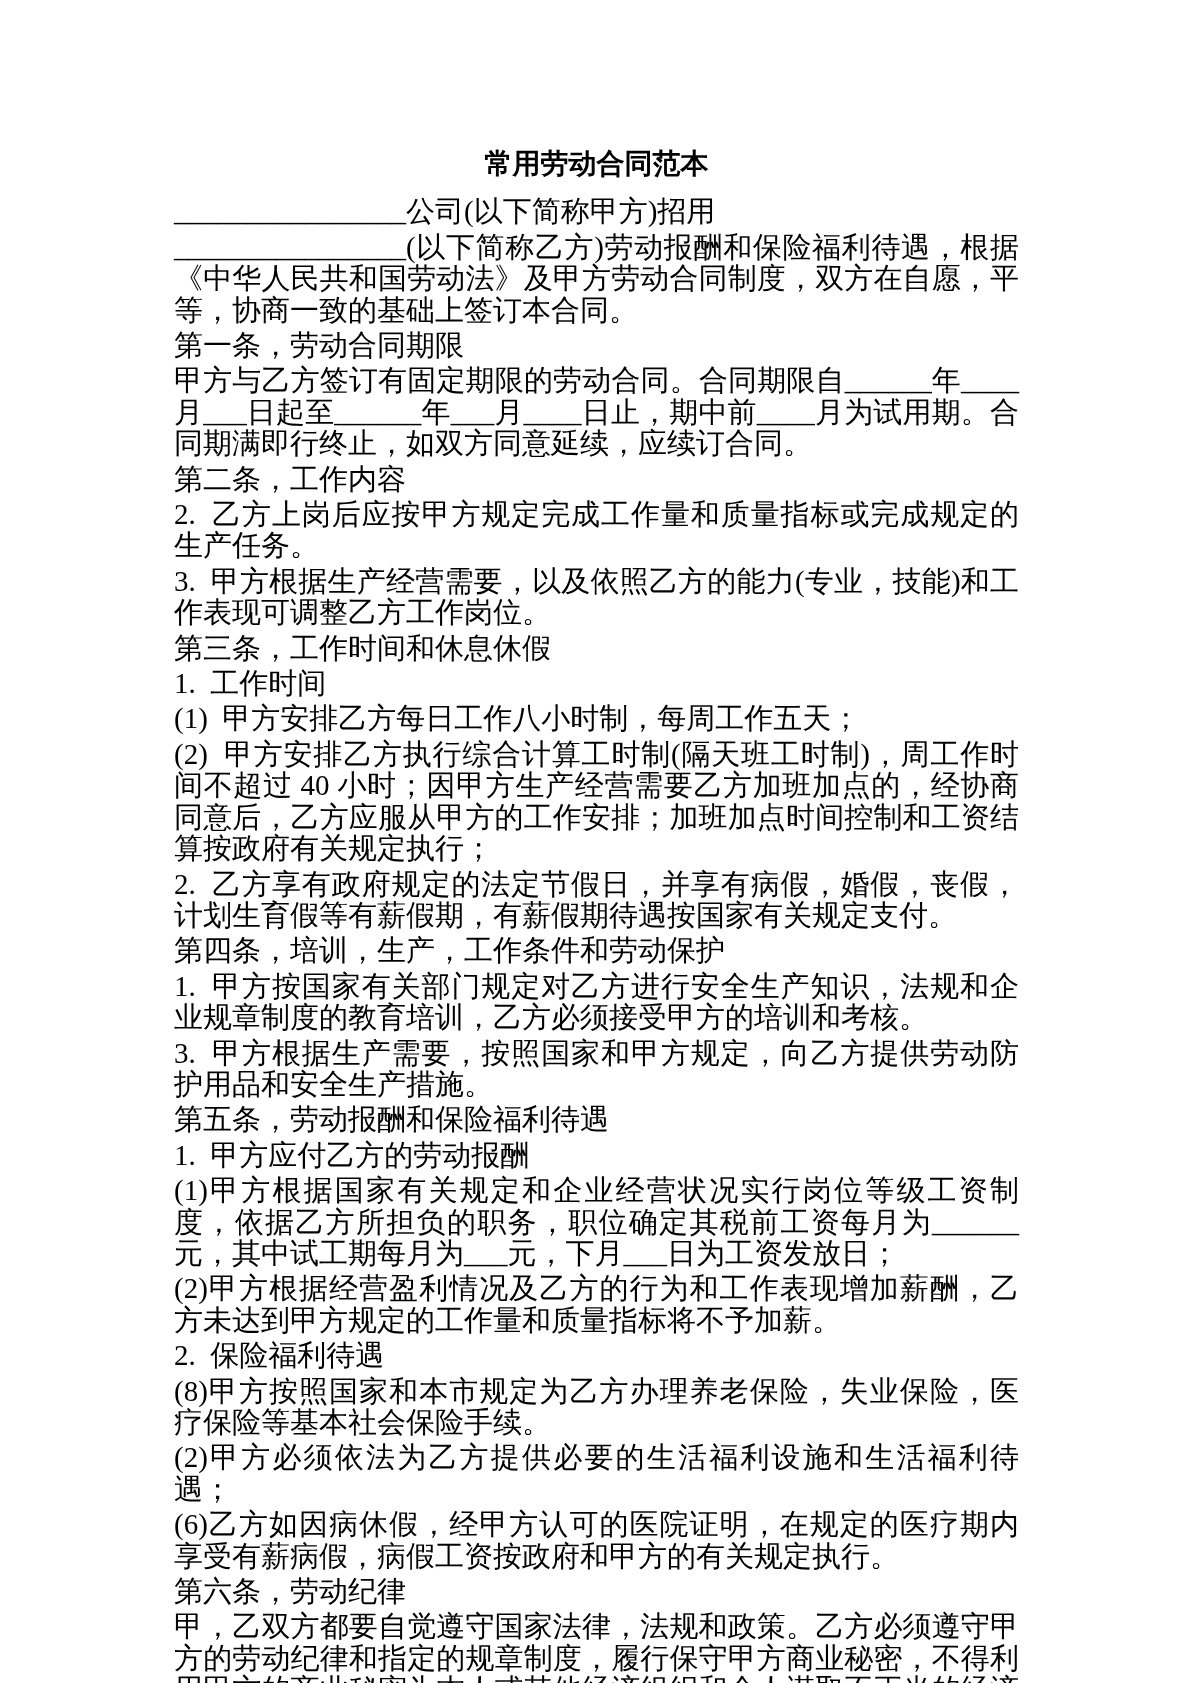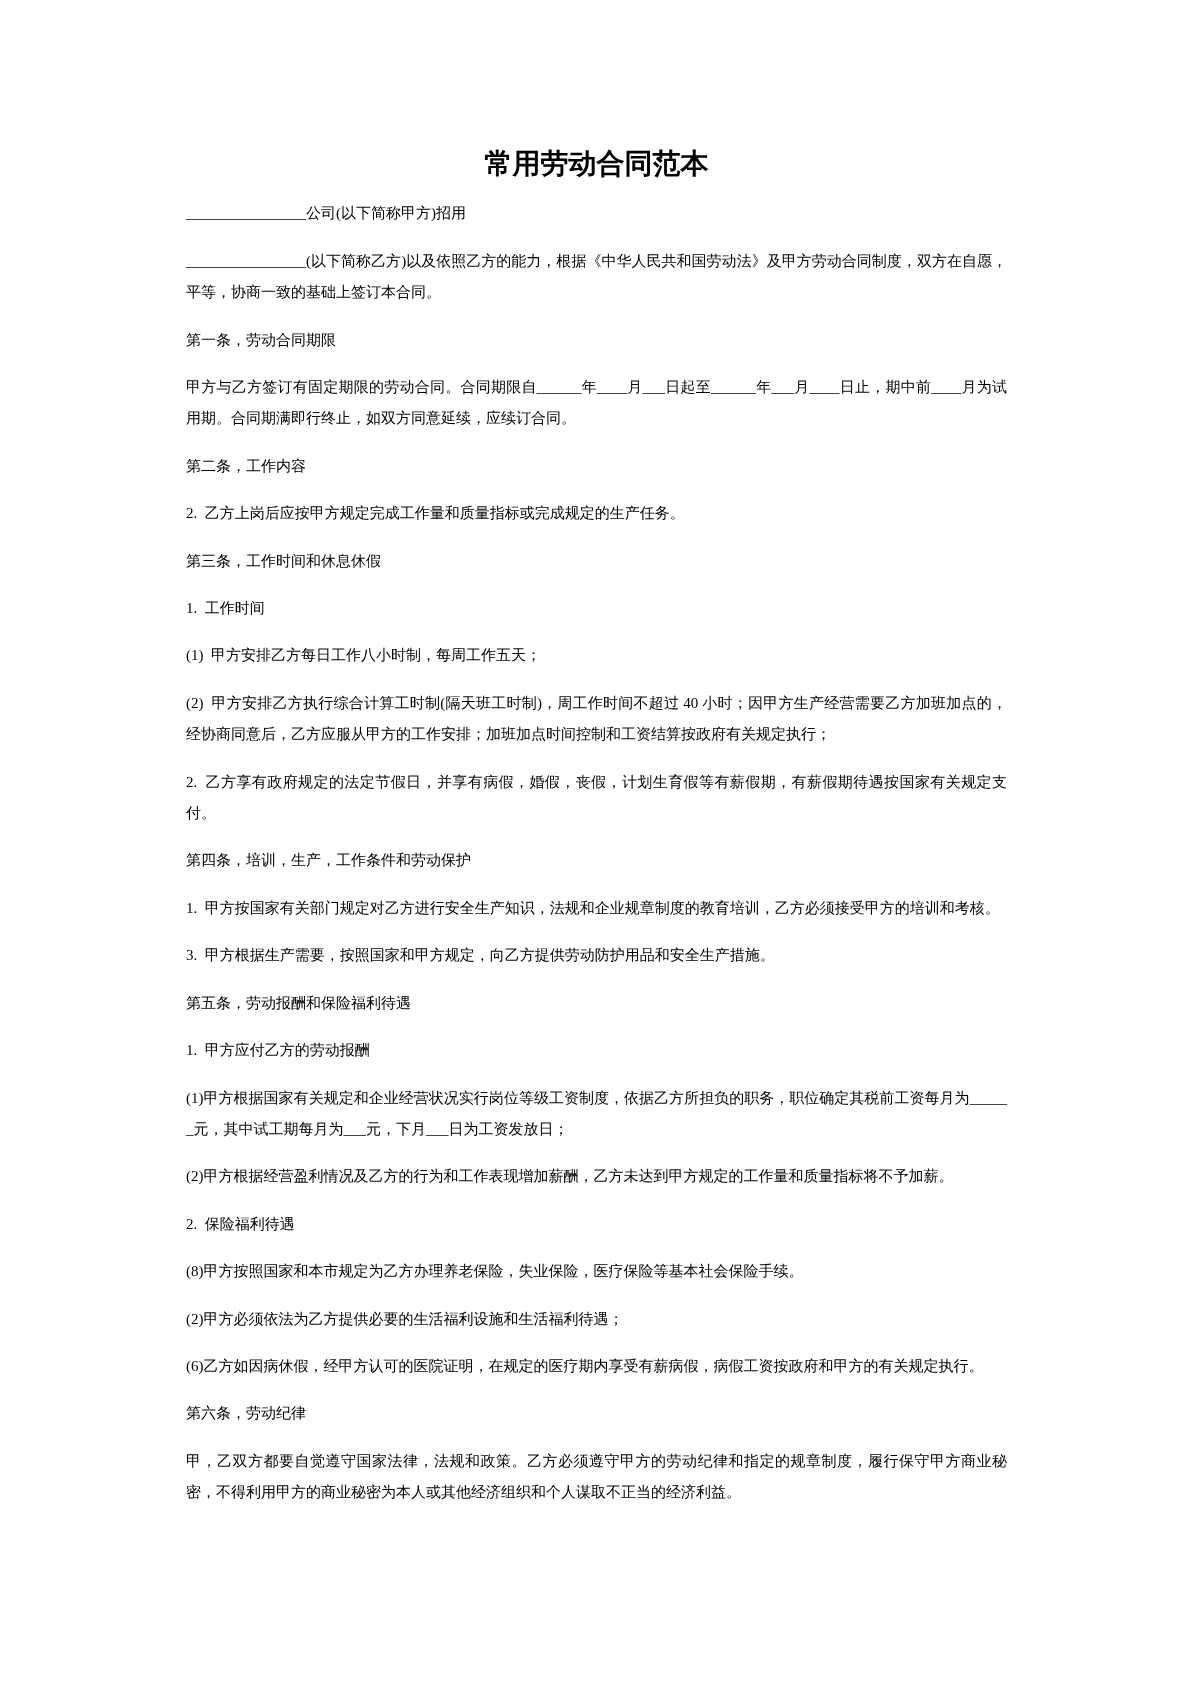--- a/index.html
+++ b/index.html
@@ -34,8 +34,8 @@
     width: 100%;
   }
   .para {
-    margin: 16px;
-    font-size: 15px;
+    margin: 4px;
+    font-size: 29px;
     line-height: 31.4px;
     text-align: justify;
     text-justify: inter-ideograph;

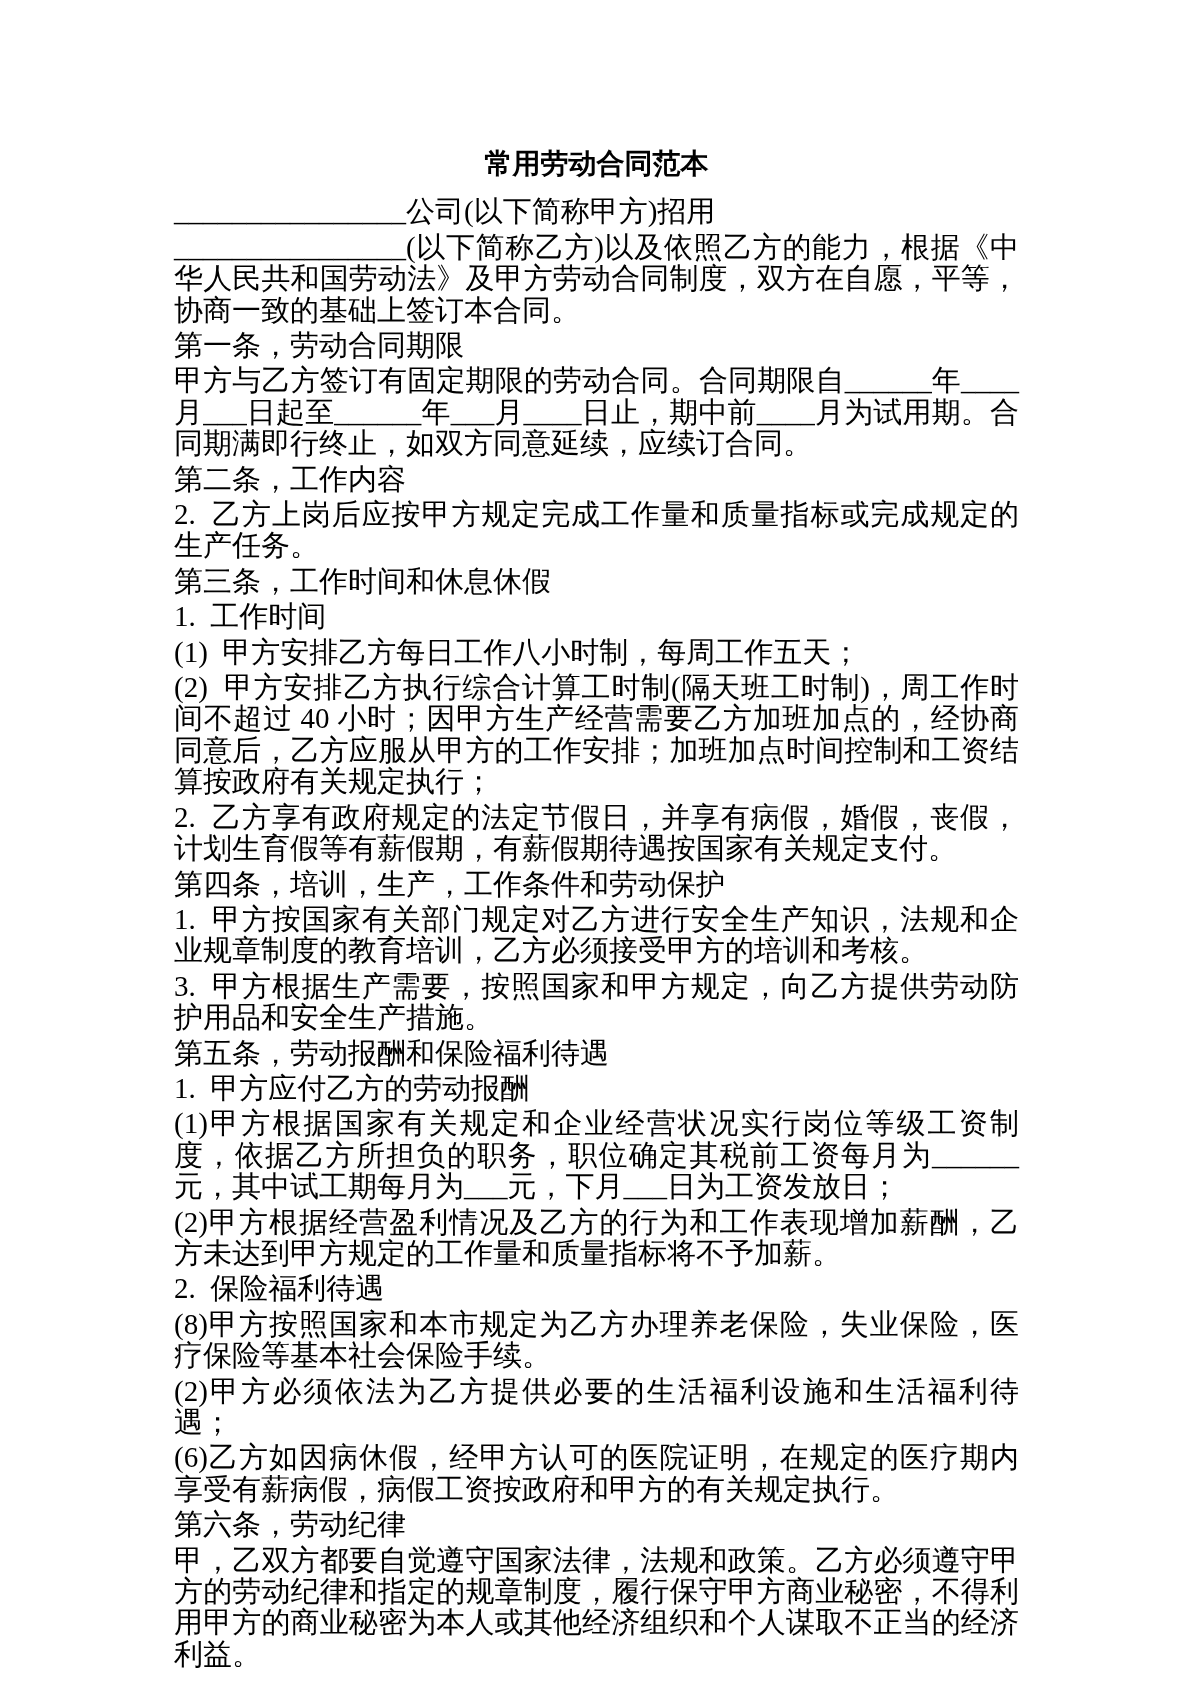--- a/index.html
+++ b/index.html
@@ -52,7 +52,7 @@
     <h1 class="title">常用劳动合同范本</h1>
     <div class="body-text">
         <p class="para">________________公司(以下简称甲方)招用</p>
-        <p class="para">________________(以下简称乙方)以及依照乙方的能力，根据《中华人民共和国劳动法》及甲方劳动合同制度，双方在自愿，平等，协商一致的基础上签订本合同。</p>
+        <p class="para">________________(以下简称乙方)劳动报酬和保险福利待遇，根据《中华人民共和国劳动法》及甲方劳动合同制度，双方在自愿，平等，协商一致的基础上签订本合同。</p>
         <p class="para">第一条，劳动合同期限</p>
         <p class="para">甲方与乙方签订有固定期限的劳动合同。合同期限自______年____月___日起至______年___月____日止，期中前____月为试用期。合同期满即行终止，如双方同意延续，应续订合同。</p>
         <p class="para">第二条，工作内容</p>

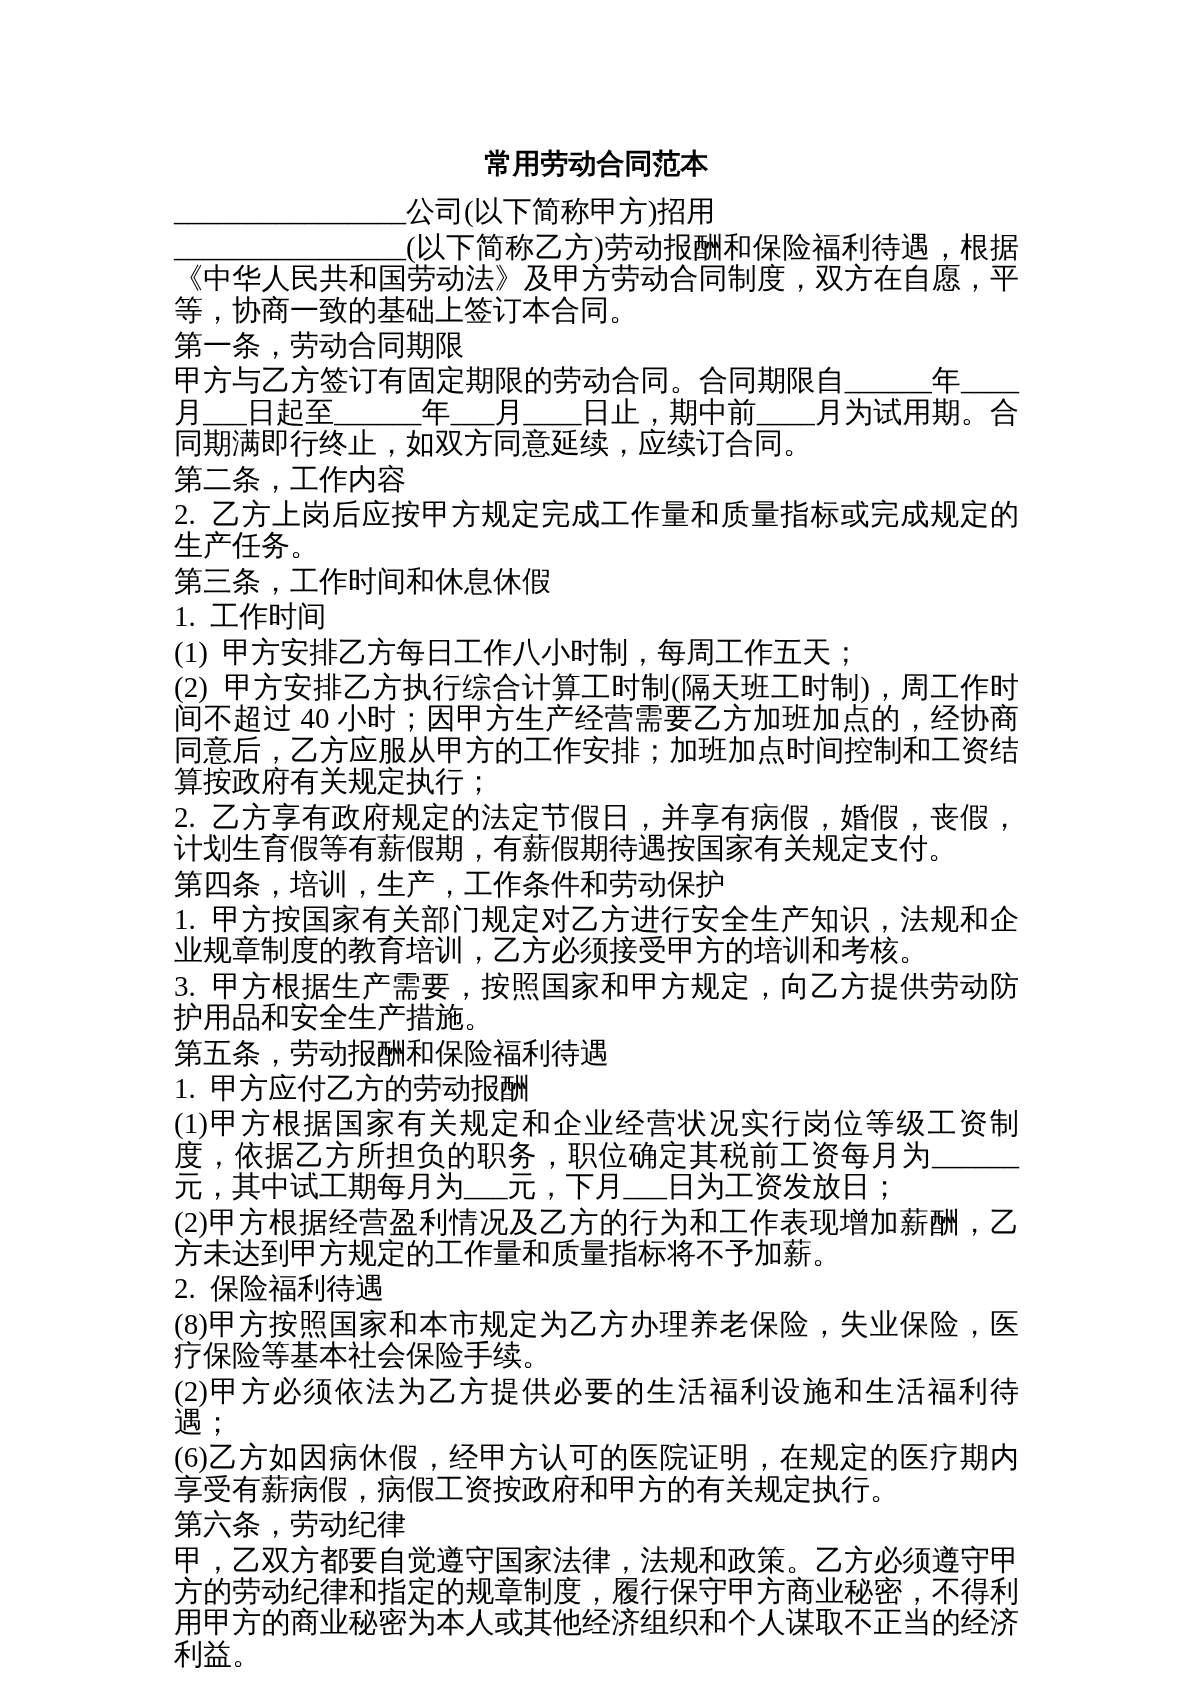--- a/index.html
+++ b/index.html
@@ -57,6 +57,7 @@
         <p class="para">甲方与乙方签订有固定期限的劳动合同。合同期限自______年____月___日起至______年___月____日止，期中前____月为试用期。合同期满即行终止，如双方同意延续，应续订合同。</p>
         <p class="para">第二条，工作内容</p>
         <p class="para">2.  乙方上岗后应按甲方规定完成工作量和质量指标或完成规定的生产任务。</p>
+        <p class="para">3.  甲方根据生产经营需要，以及依照乙方的能力(专业，技能)和工作表现可调整乙方工作岗位。</p>
         <p class="para">第三条，工作时间和休息休假</p>
         <p class="para">1.  工作时间</p>
         <p class="para">(1)  甲方安排乙方每日工作八小时制，每周工作五天；</p>

